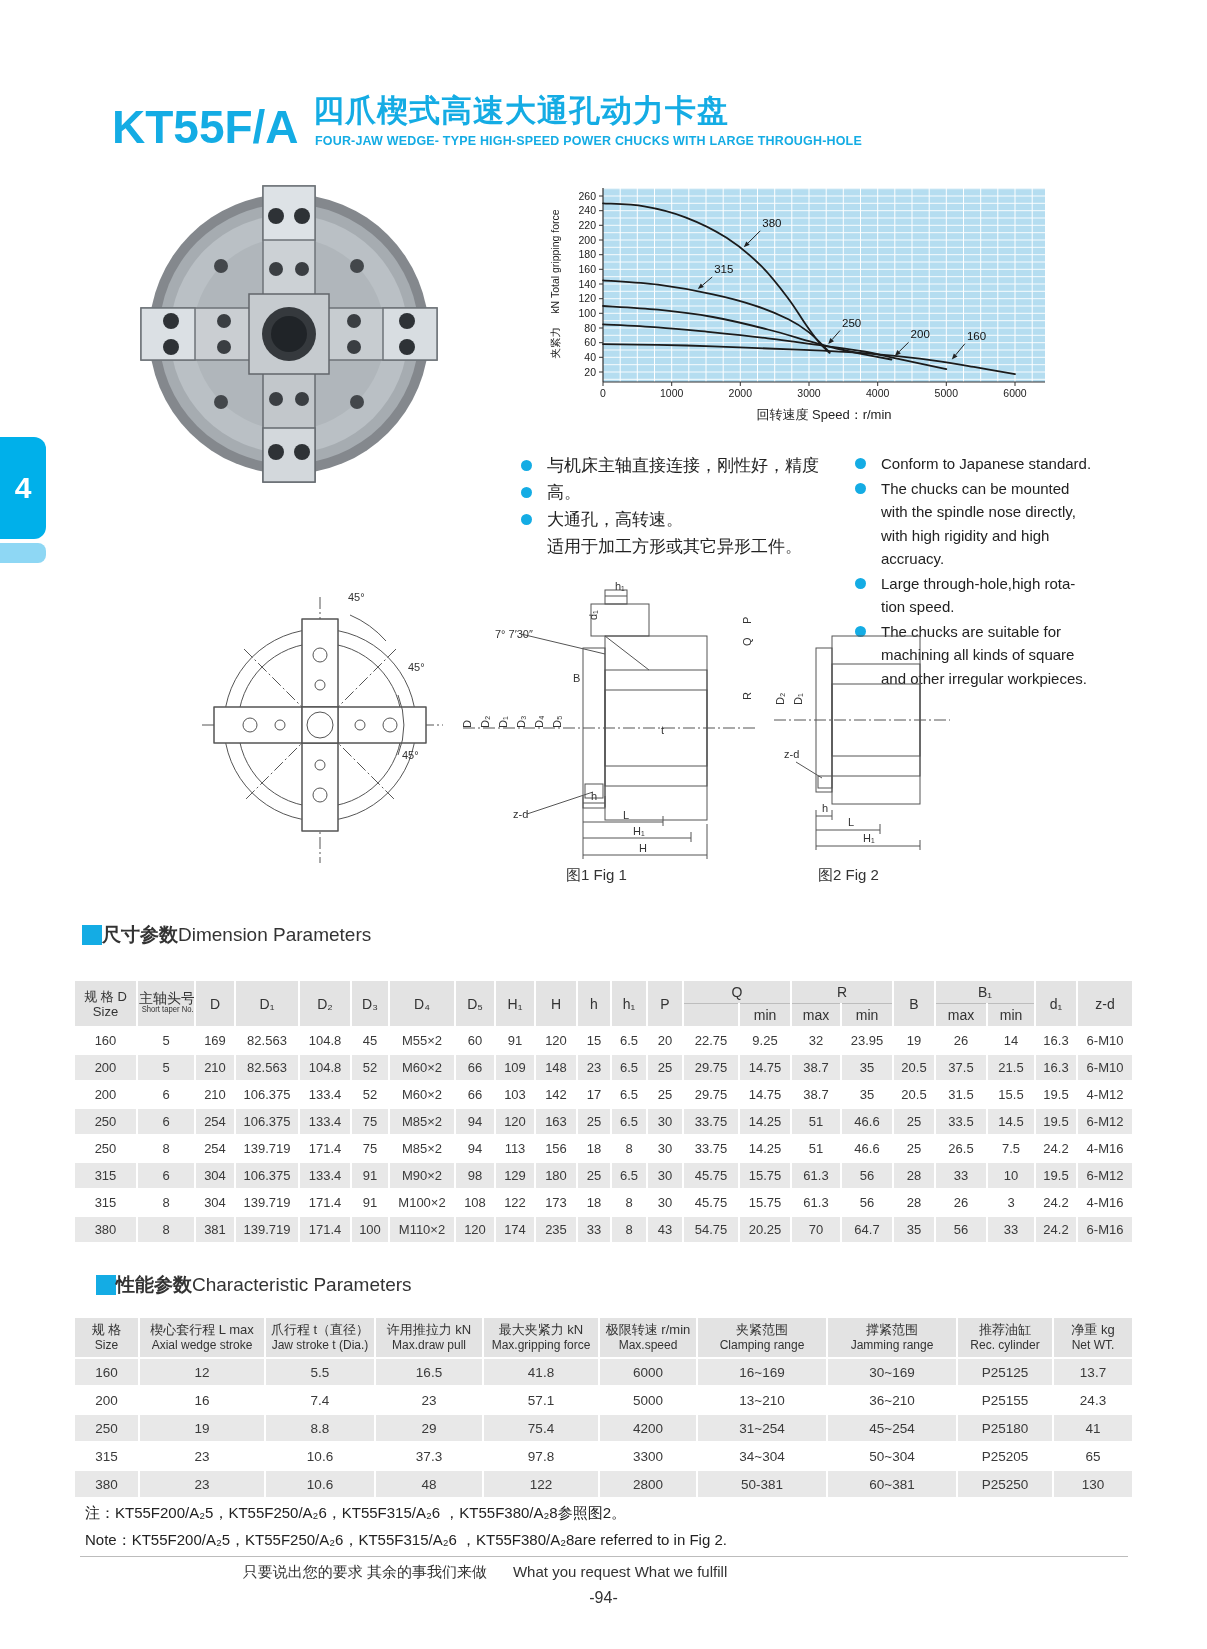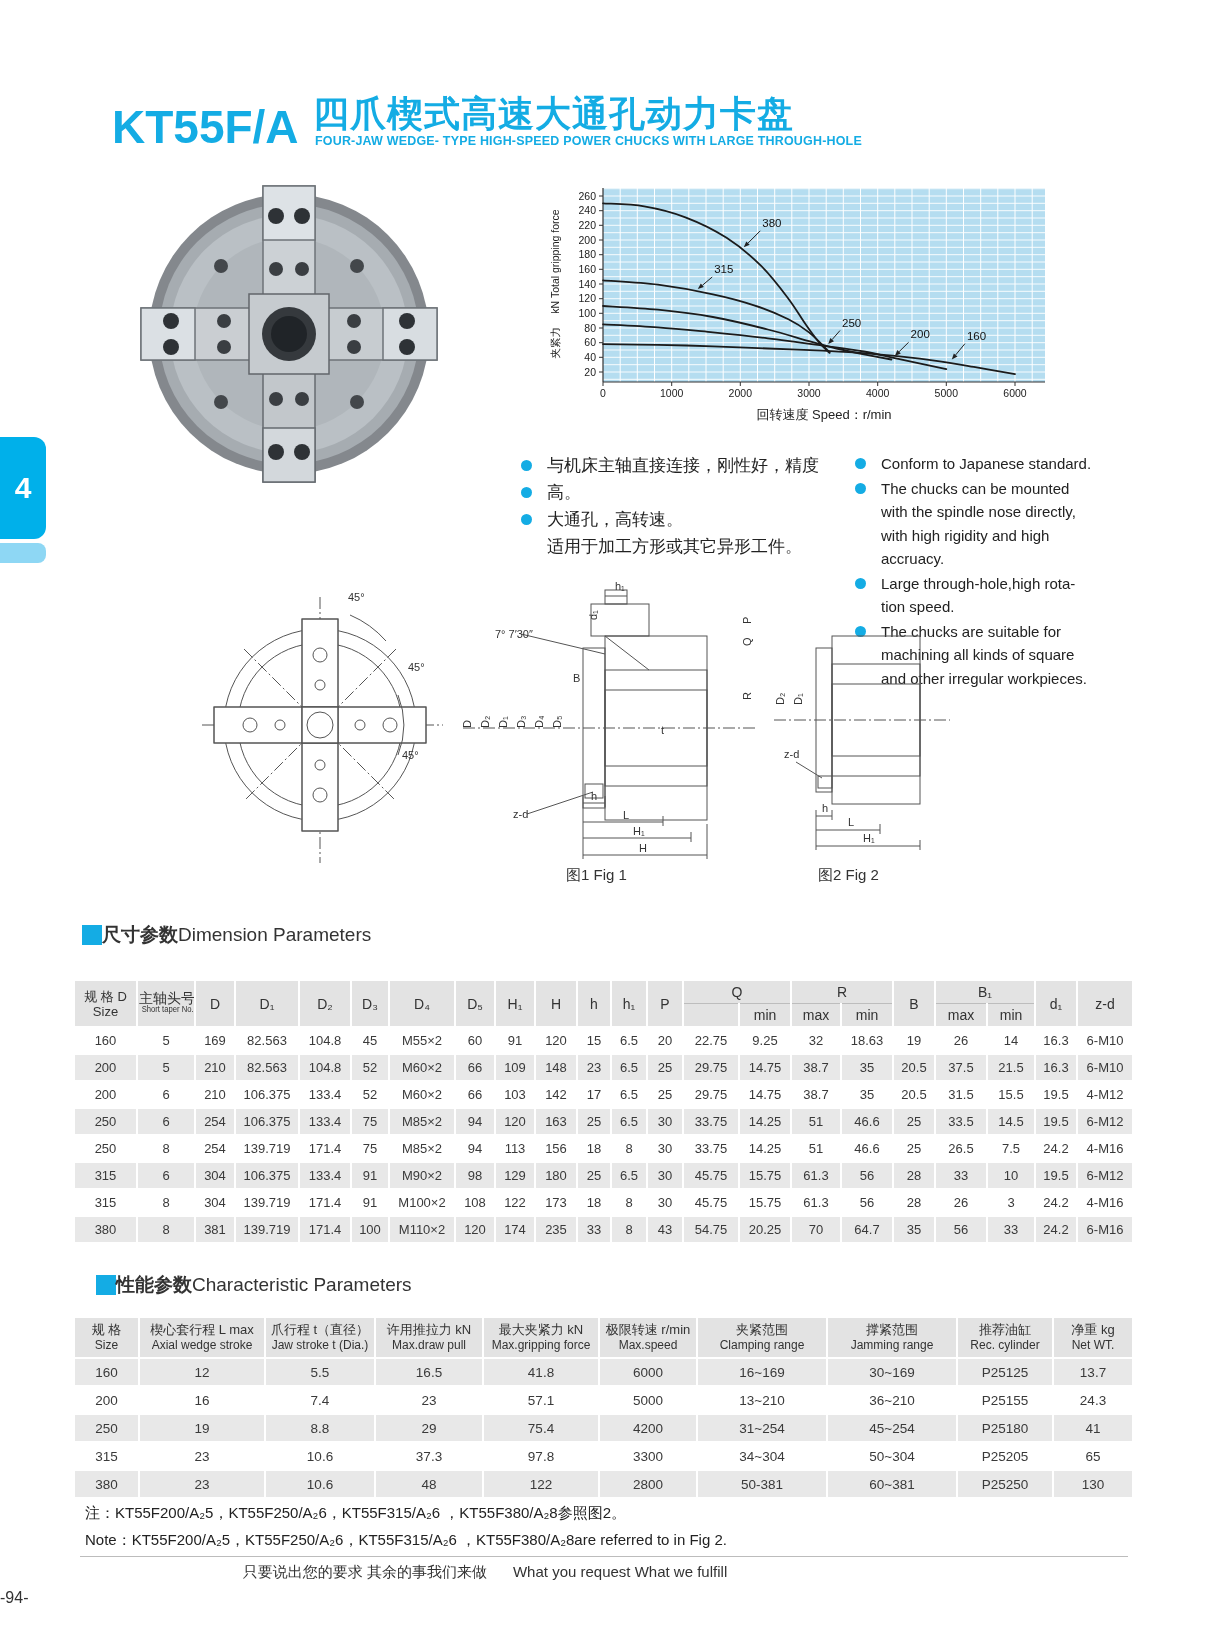--- a/index.html
+++ b/index.html
@@ -10,7 +10,7 @@
 
   
   #model{left:112px;top:100px;font-size:46px;font-weight:bold;color:var(--brand);letter-spacing:0px;}
-  #title-cn{left:313px;top:90px;font-size:36px;font-weight:bold;color:var(--brand);letter-spacing:1px;}
+  #title-cn{left:313px;top:90px;font-size:31px;font-weight:bold;color:var(--brand);letter-spacing:1px;}
   #title-en{left:315px;top:133px;font-size:13px;font-weight:bold;color:var(--brand);letter-spacing:0.2px;
             transform:scaleX(0.96);transform-origin:left;}
 

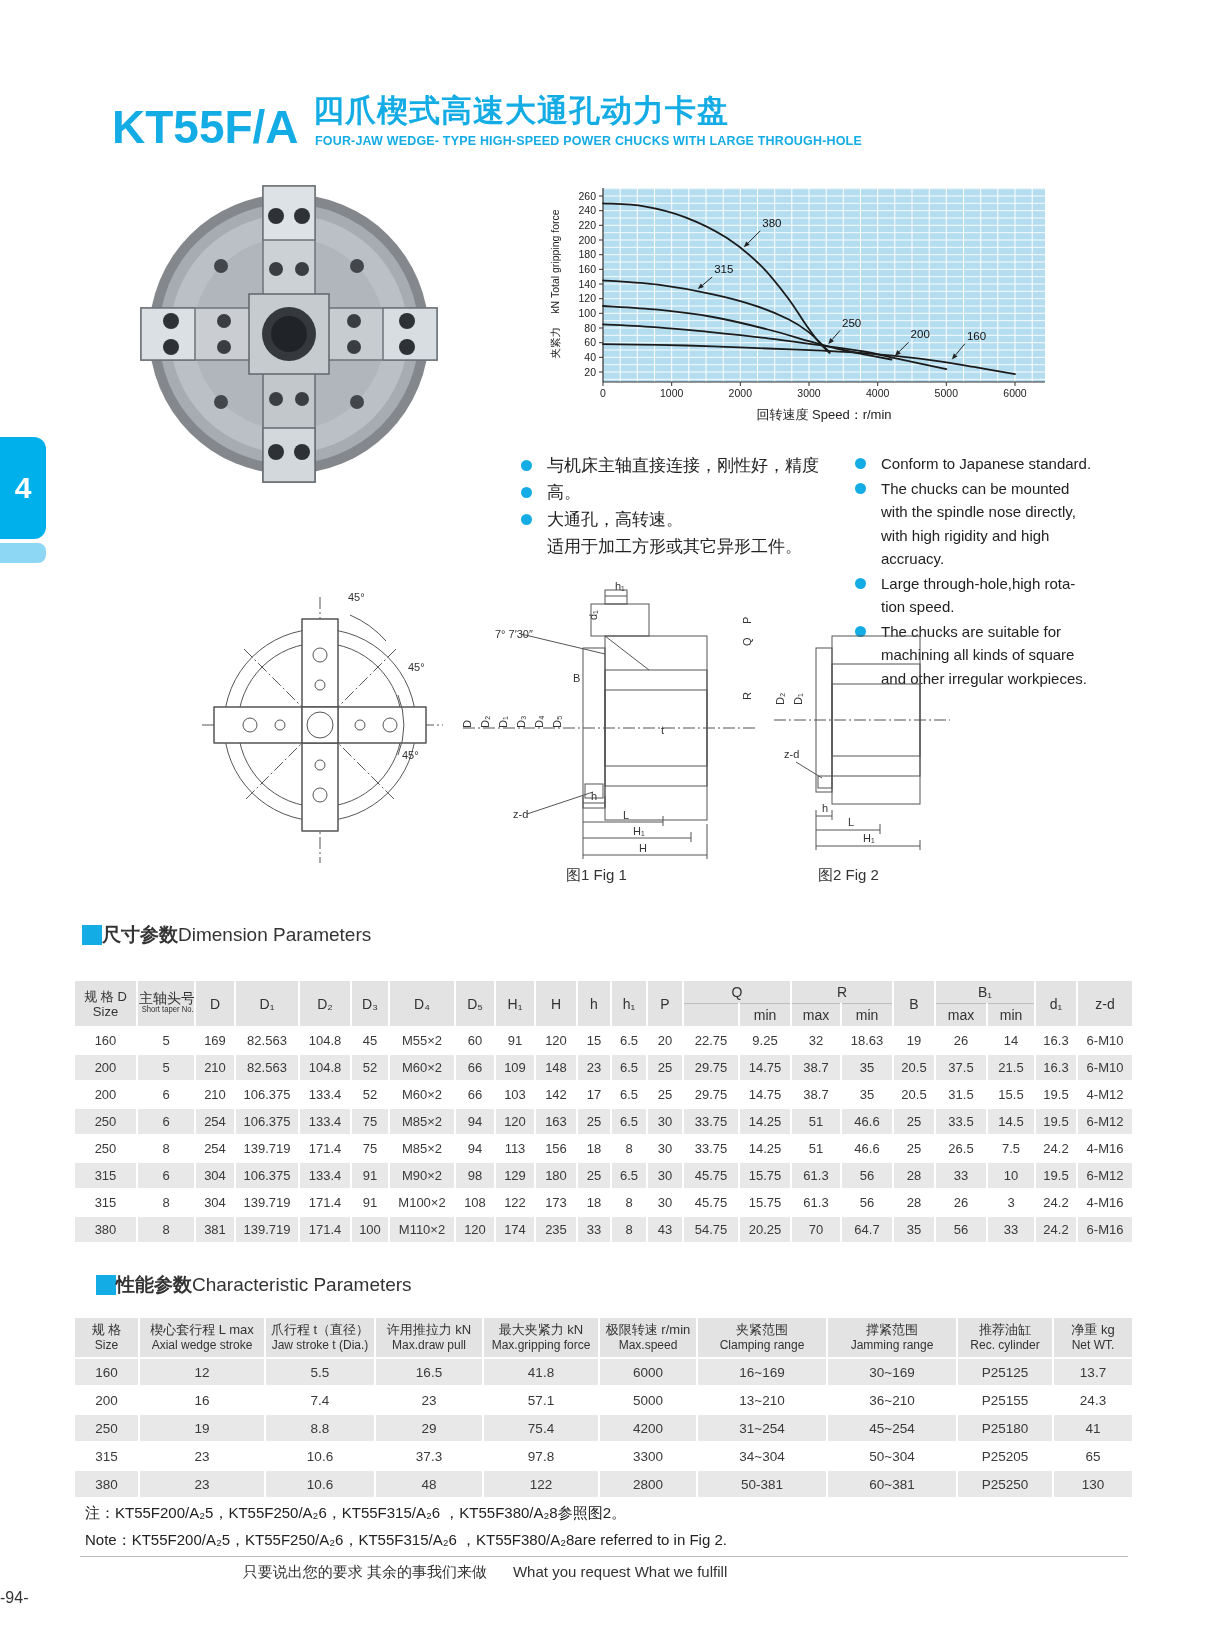--- a/index.html
+++ b/index.html
@@ -477,7 +477,7 @@
             <td>22.75</td>
             <td>9.25</td>
             <td>32</td>
-            <td>18.63</td>
+            <td>23.95</td>
             <td>19</td>
             <td>26</td>
             <td>14</td>

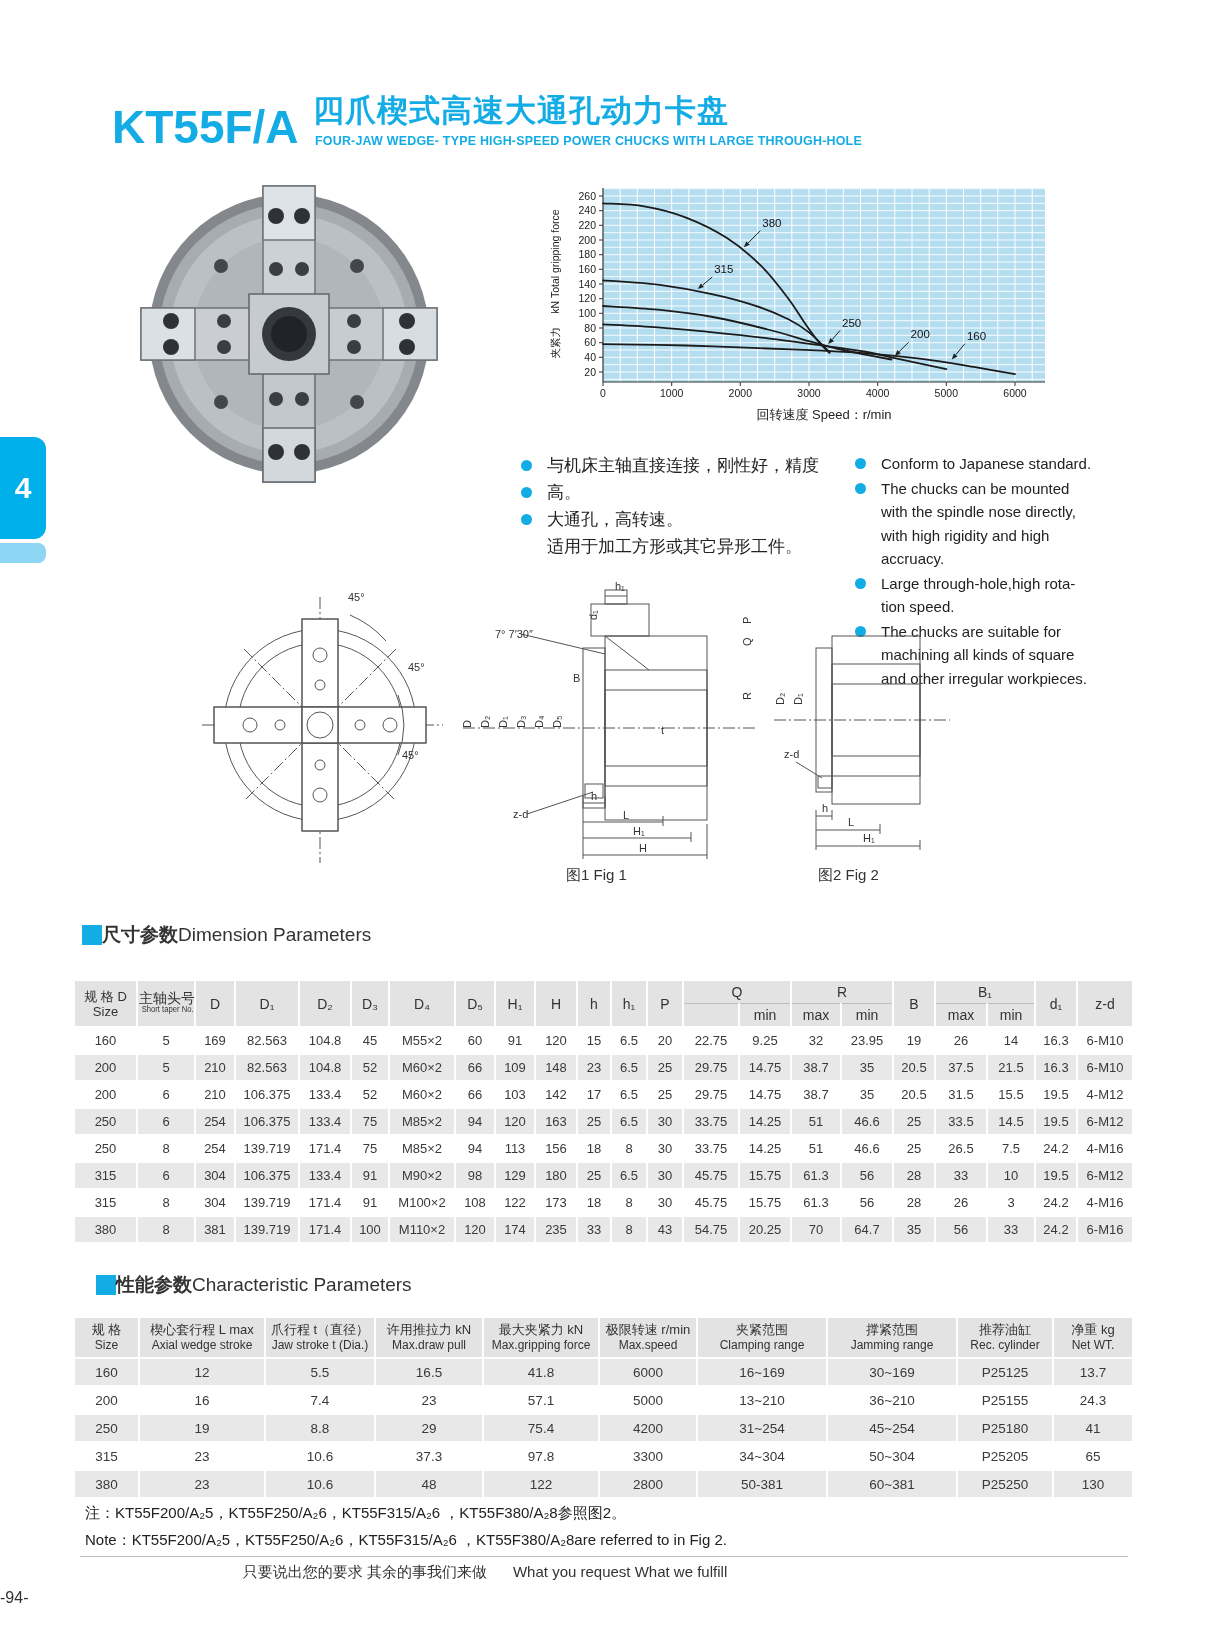--- a/index.html
+++ b/index.html
@@ -68,7 +68,7 @@
   #footer-rule{left:80px;top:1556px;width:1048px;height:1px;background:#bcbcbc;}
   #footer-slogan{left:0;top:1563px;width:970px;text-align:center;font-size:15px;color:#333;}
   #footer-slogan .gap{display:inline-block;width:26px;}
-  #page-num{left:0;top:1589px;width:1207px;text-align:left;font-size:16px;color:#333;}
+  #page-num{left:0;top:1589px;width:1207px;text-align:center;font-size:16px;color:#333;}
 
   
   .fig-cap{font-size:15px;color:#333;}

